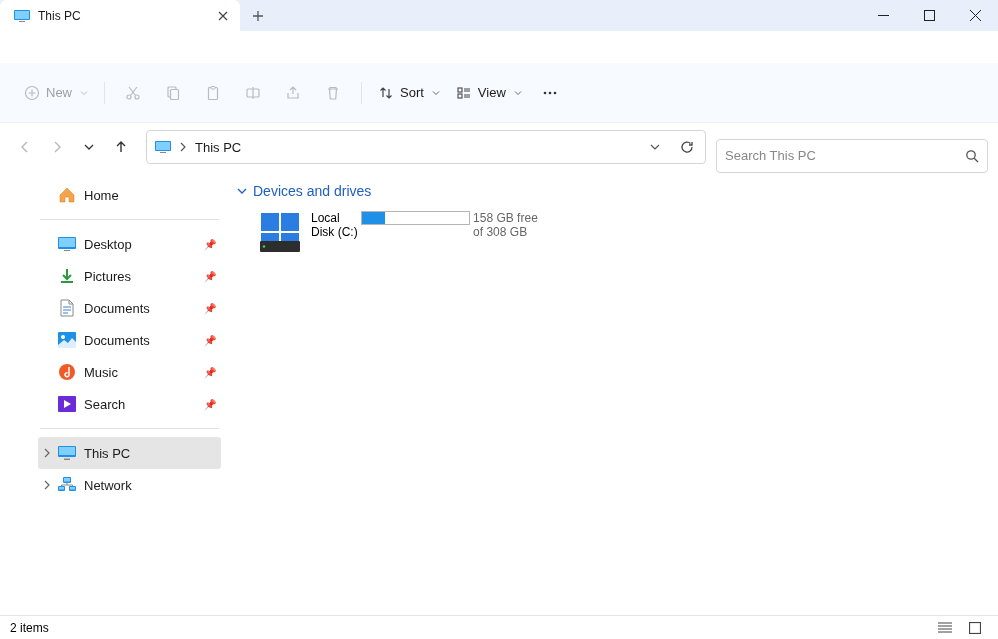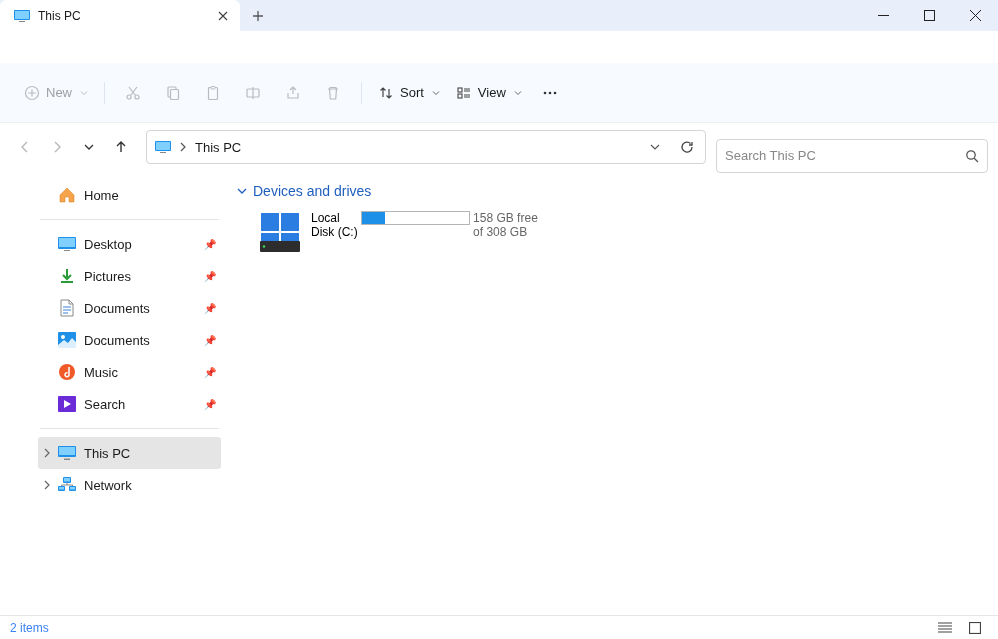--- a/index.html
+++ b/index.html
@@ -61,7 +61,7 @@
 .drive .dfree { color: #666; }
 
 
-.statusbar { height: 24px; border-top: 1px solid #e5e5e5; display: flex; align-items: center; padding: 0 10px; font-size: 12px; color: #3b82f6; }
+.statusbar { height: 24px; border-top: 1px solid #e5e5e5; display: flex; align-items: center; padding: 0 10px; font-size: 12px; color: #000000; }
 .statusbar .spacer { flex: 1; }
 .viewtoggle { display: flex; gap: 0; }
 .vtbtn { width: 26px; height: 20px; display: flex; align-items: center; justify-content: center; border: 1px solid transparent; cursor: pointer; color: #444; }

